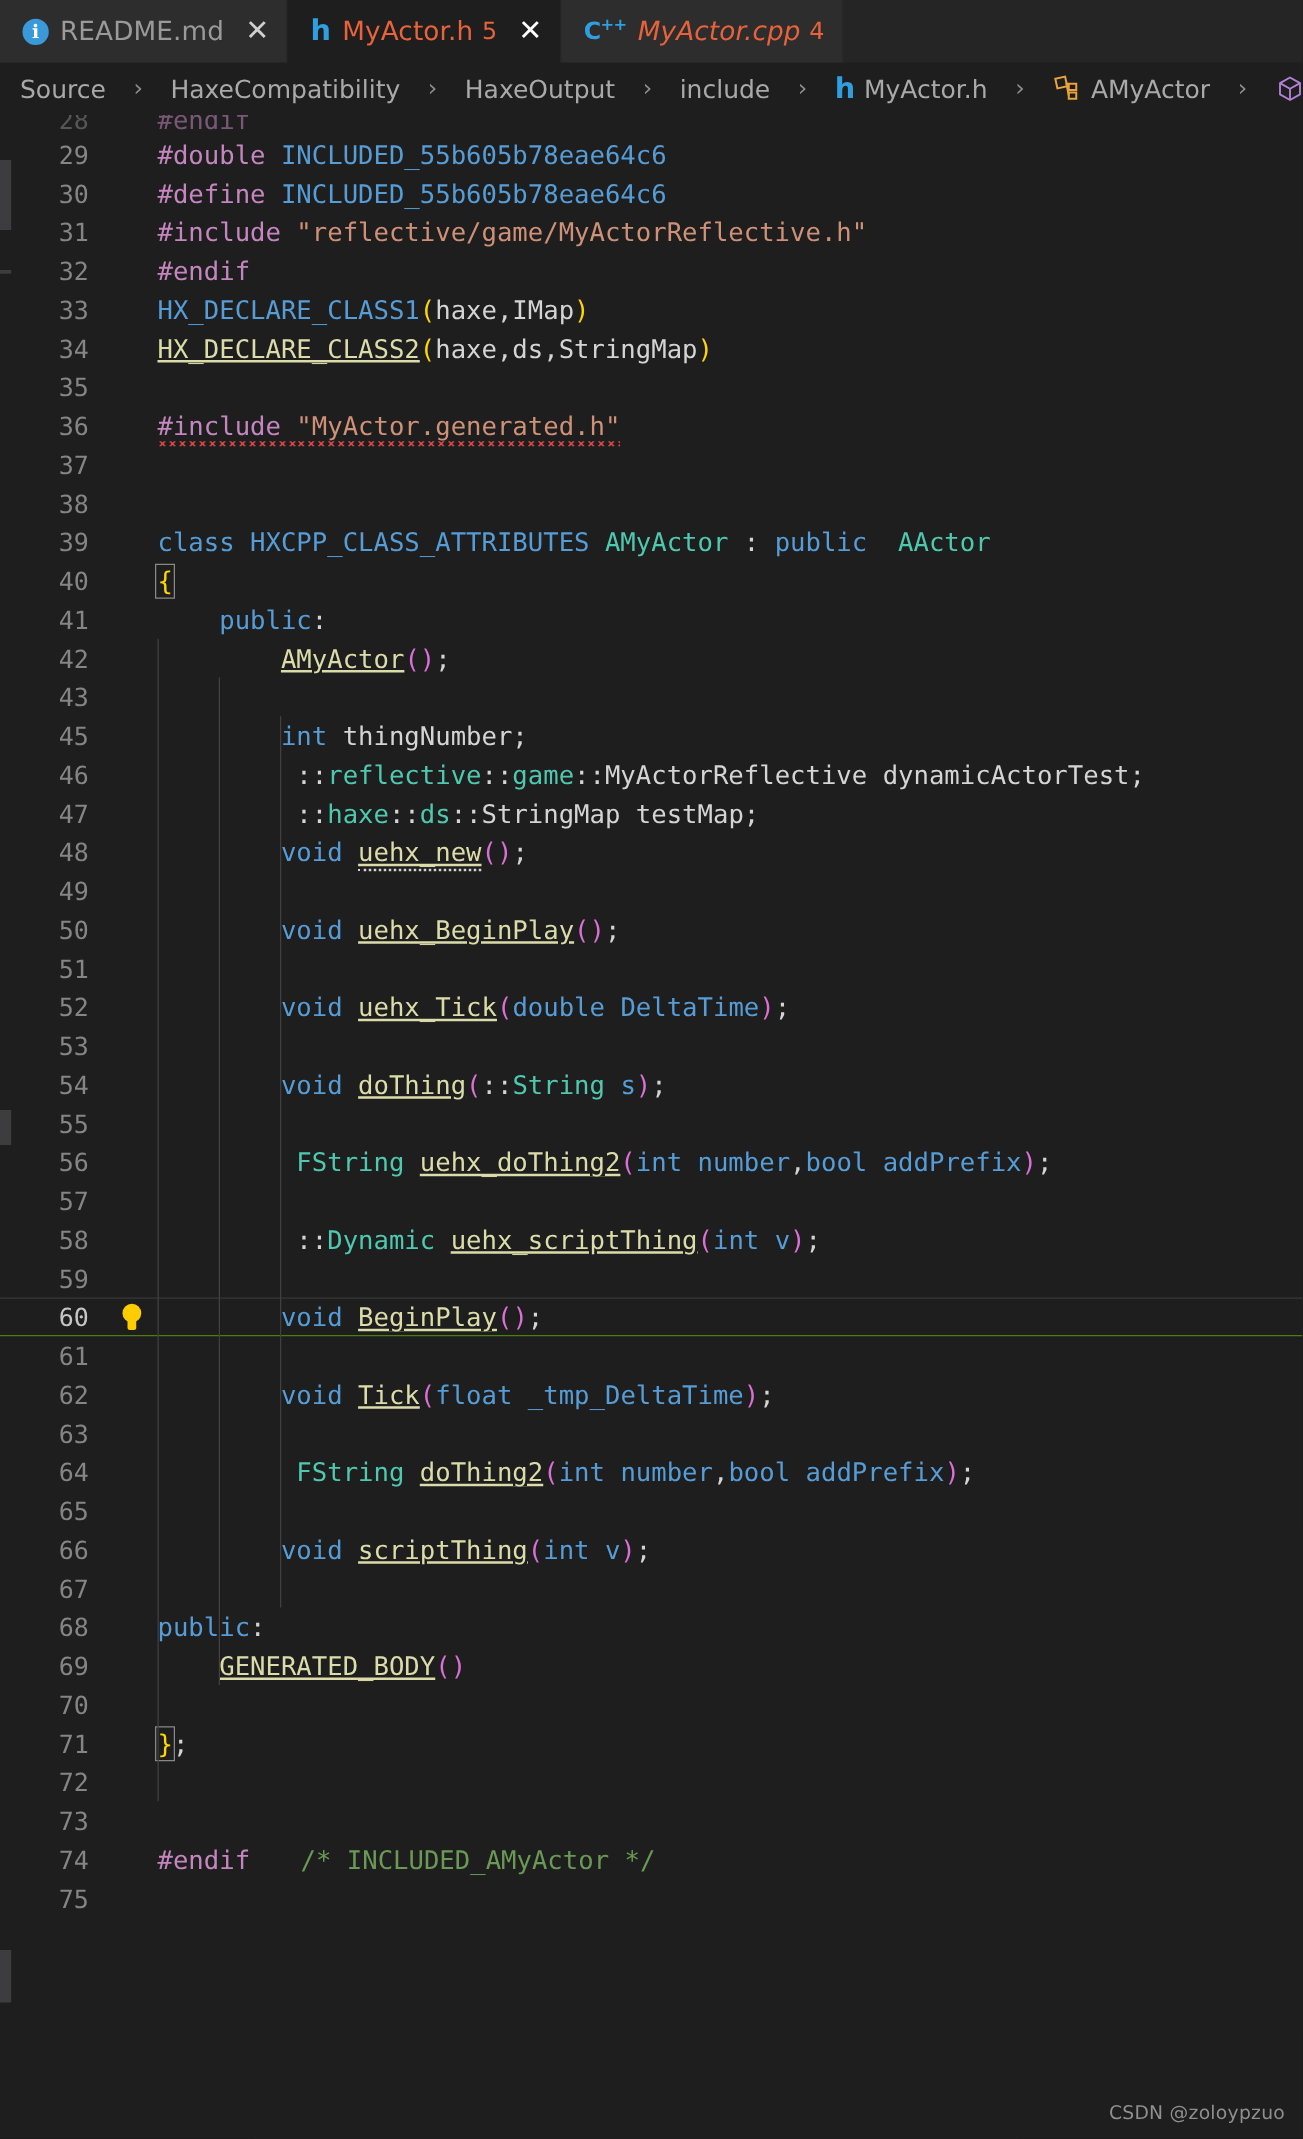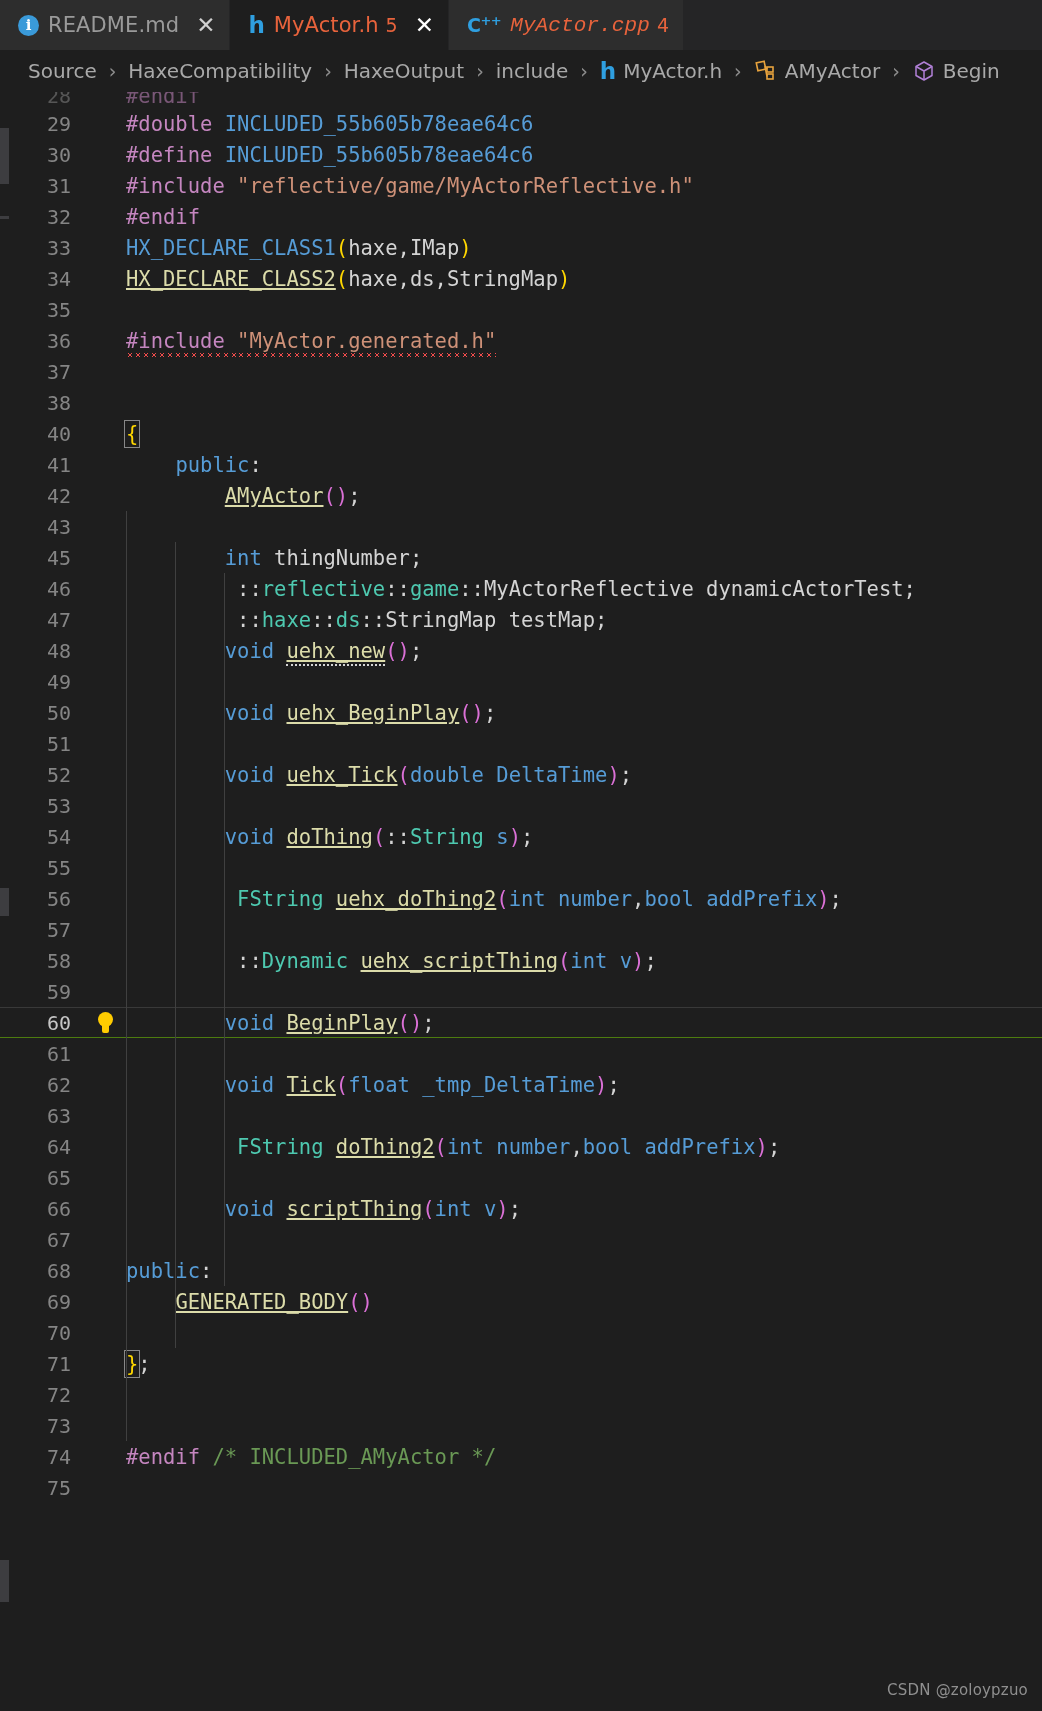--- a/index.html
+++ b/index.html
@@ -35,7 +35,7 @@
     color: #ffffff;
   }
   .tab-label { font-size: 21px; letter-spacing: .1px; }
-  .tab-label.italic { font-style: italic; font-family: Liberation Mono, monospace; }
+  .tab-label.italic { font-style: italic; }
   .tab-badge { font-size: 19px; margin-left: -2px; }
   .tab-close {
     font-size: 23px;

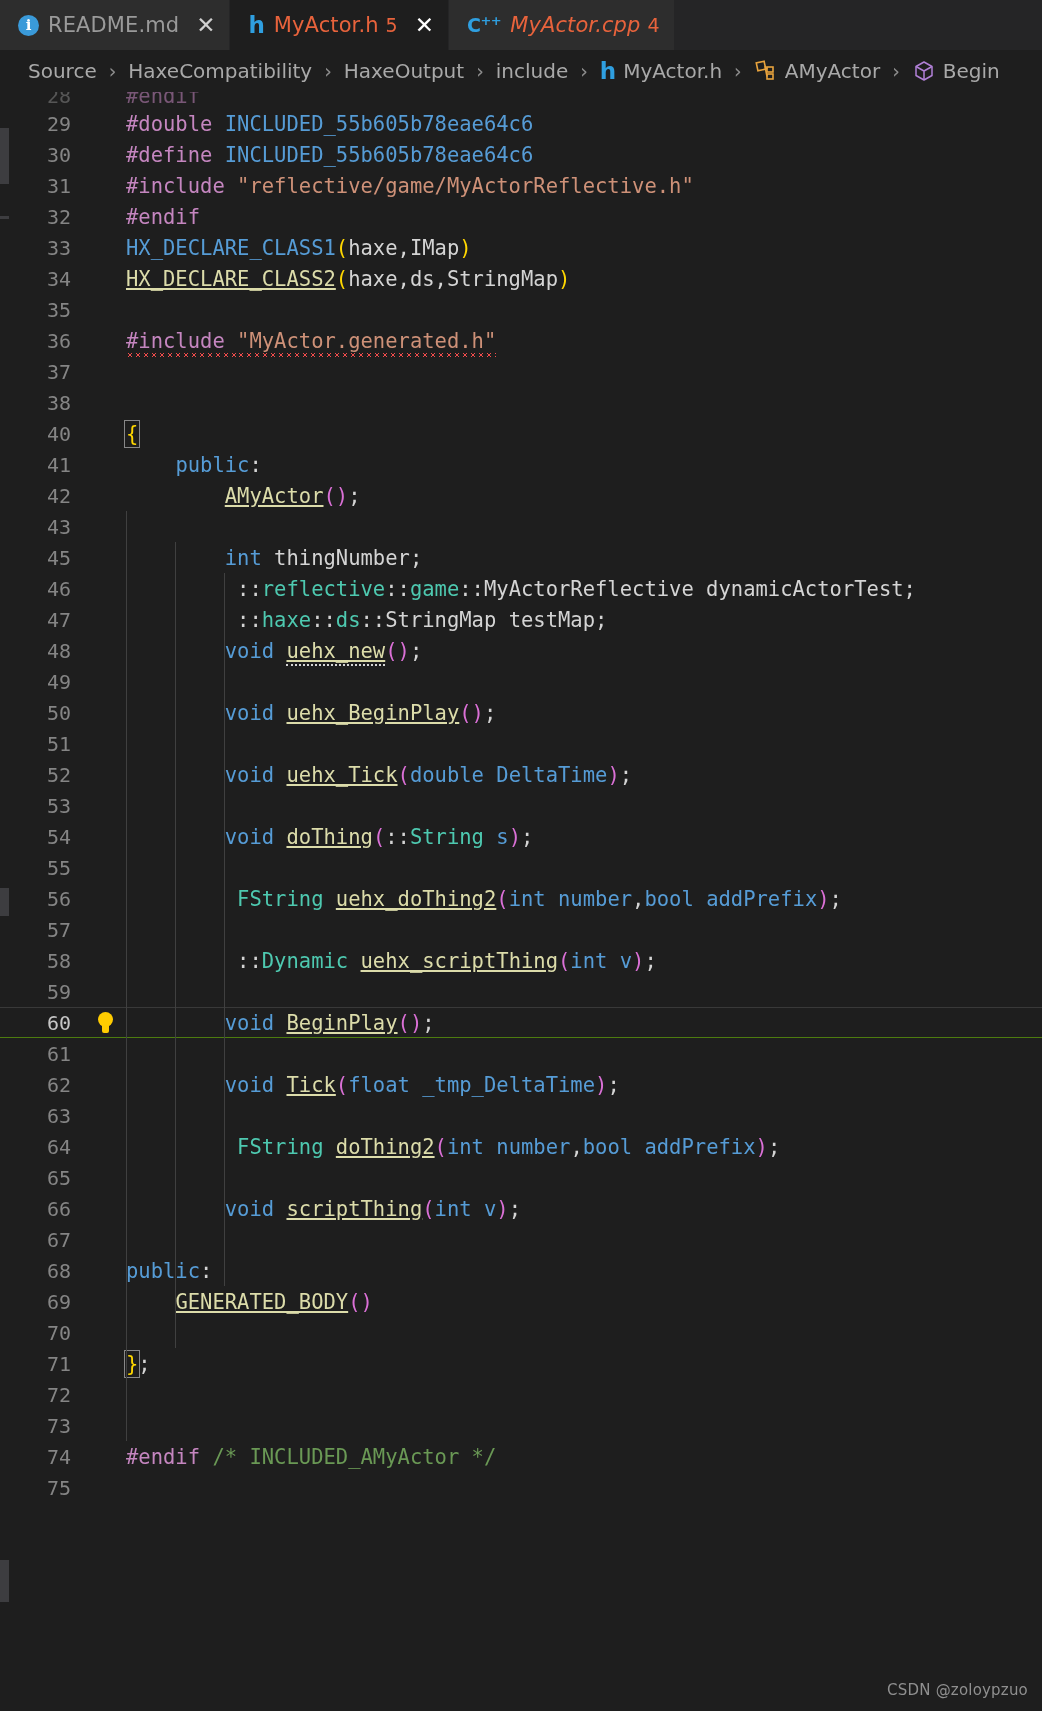--- a/index.html
+++ b/index.html
@@ -73,8 +73,8 @@
     background: #1e1e1e;
     display: flex;
     align-items: center;
-    gap: 2px;
-    padding-left: 28px;
+    gap: 12px;
+    padding-left: 16px;
     font-size: 20px;
     color: #a9a9a9;
     white-space: nowrap;

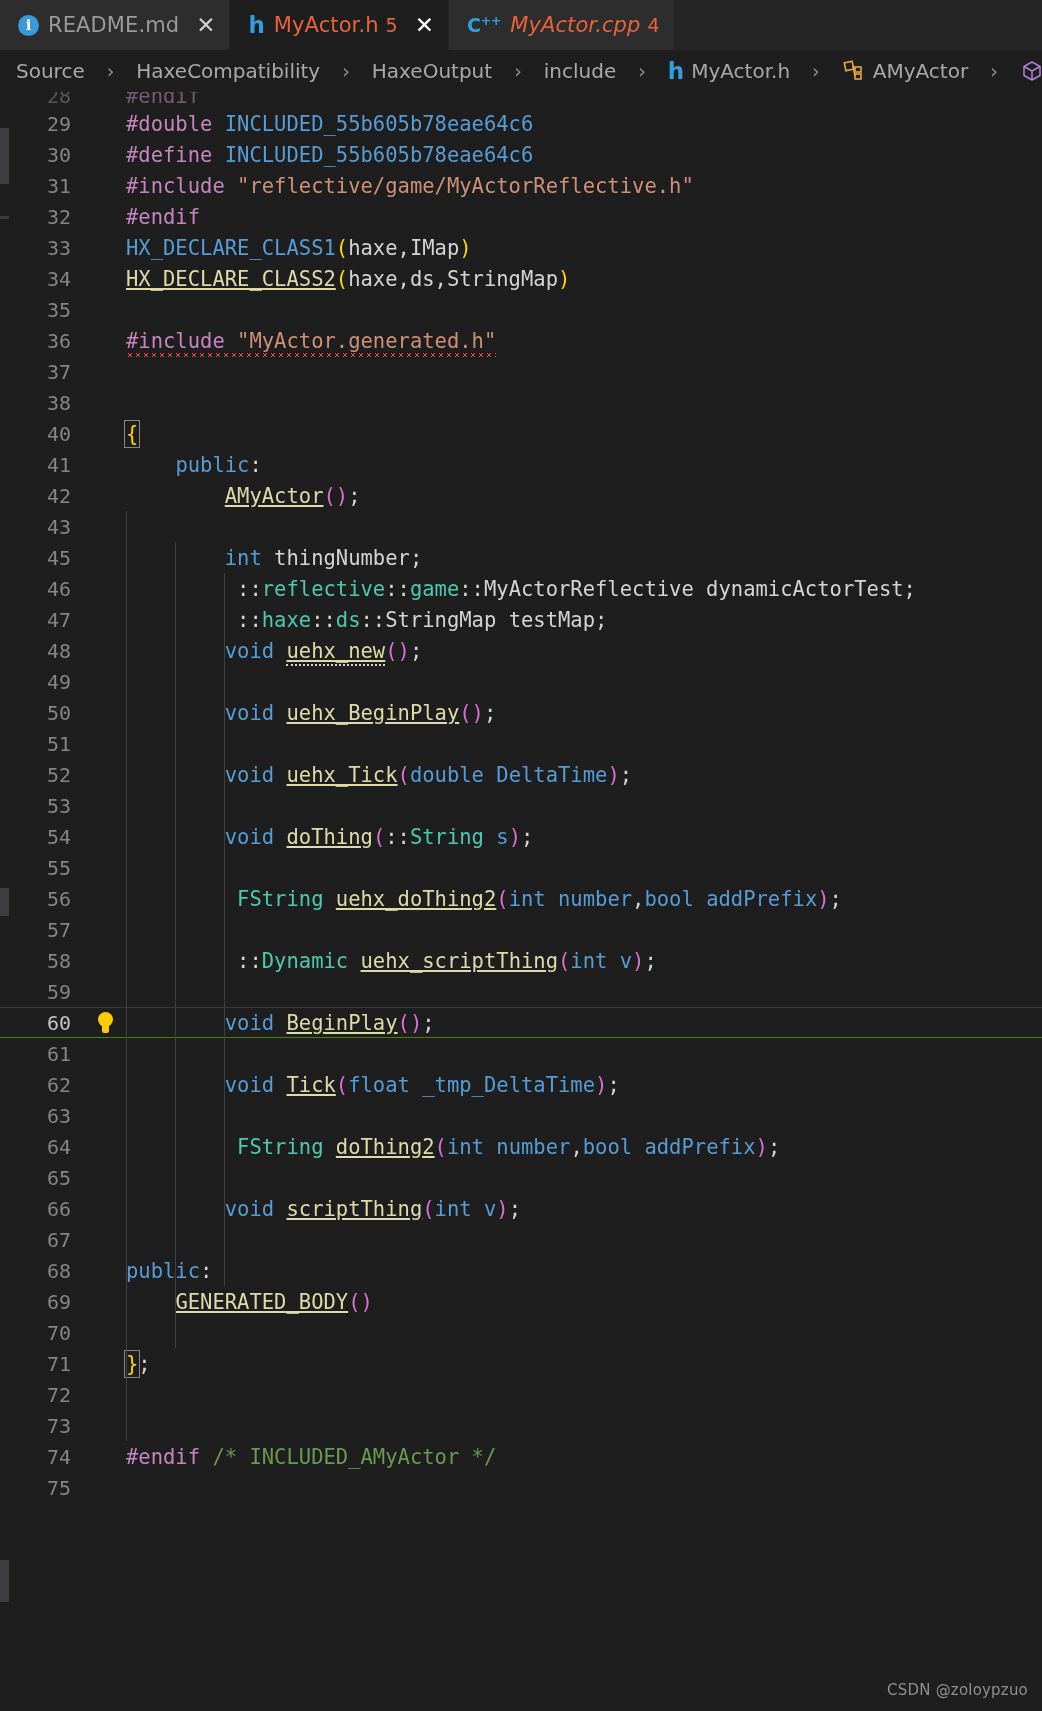--- a/index.html
+++ b/index.html
@@ -298,6 +298,7 @@
       <div class="row"><div class="lnum">36</div><div class="gutter"></div><div class="code"><span class="t-pre squiggle">#include </span><span class="t-str squiggle">"MyActor.generated.h"</span></div></div>
       <div class="row"><div class="lnum">37</div><div class="gutter"></div><div class="code"></div></div>
       <div class="row"><div class="lnum">38</div><div class="gutter"></div><div class="code"></div></div>
+      <div class="row"><div class="lnum">39</div><div class="gutter"></div><div class="code"><span class="t-kw">class </span><span class="t-macro">HXCPP_CLASS_ATTRIBUTES </span><span class="t-type">AMyActor</span><span class="t-plain"> : </span><span class="t-kw">public</span><span class="t-plain">  </span><span class="t-type">AActor</span></div></div>
       <div class="row"><div class="lnum">40</div><div class="gutter"></div><div class="code"><span class="t-brace bracketbox">{</span></div></div>
       <div class="row"><div class="lnum">41</div><div class="gutter"></div><div class="code"><span class="t-plain">    </span><span class="t-kw">public</span><span class="t-plain">:</span></div></div>
       <div class="row"><div class="lnum">42</div><div class="gutter"></div><div class="code"><span class="t-plain">        </span><span class="t-fnmac">AMyActor</span><span class="t-paren">()</span><span class="t-plain">;</span></div></div>

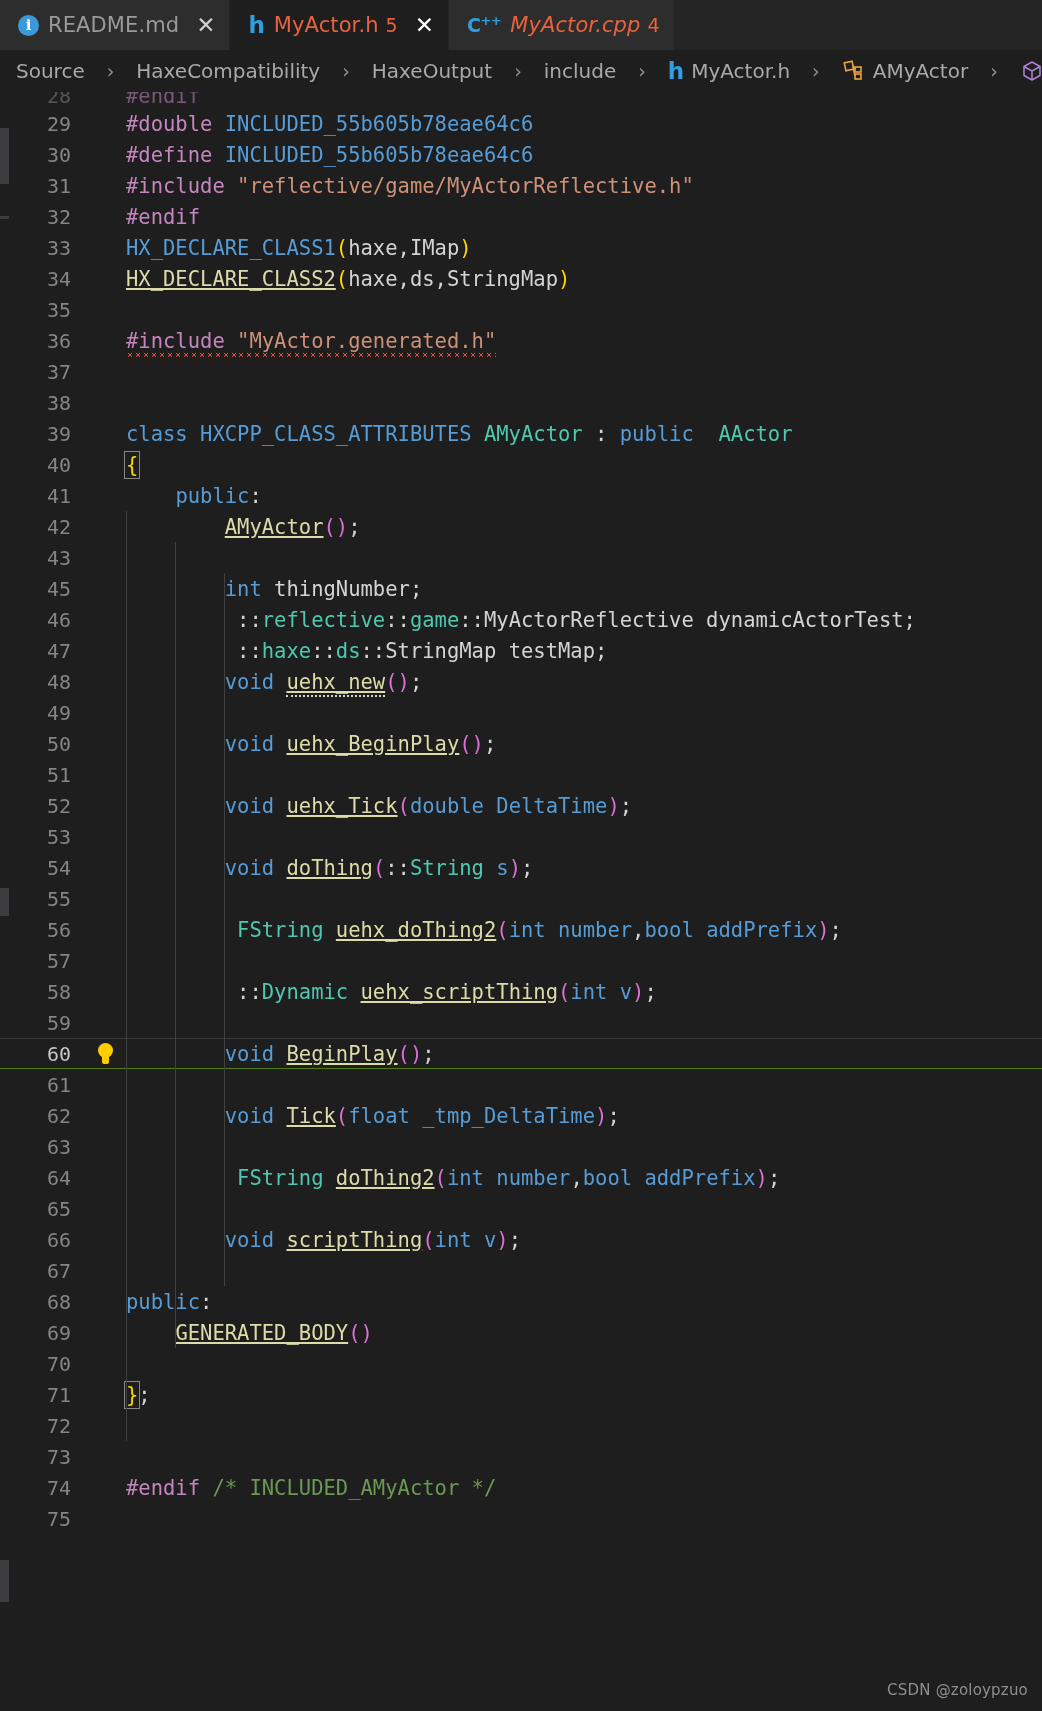--- a/index.html
+++ b/index.html
@@ -175,7 +175,7 @@
   .t-kw    { color: #569cd6; }  
   .t-type  { color: #4ec9b0; }  
   .t-brace { color: #ffd700; }  
-  .t-cmt   { color: #6a9955; }  
+  .t-cmt   { color: #6a9955; margin-left: 28px; }  
 
   .squiggle {
     position: relative;

